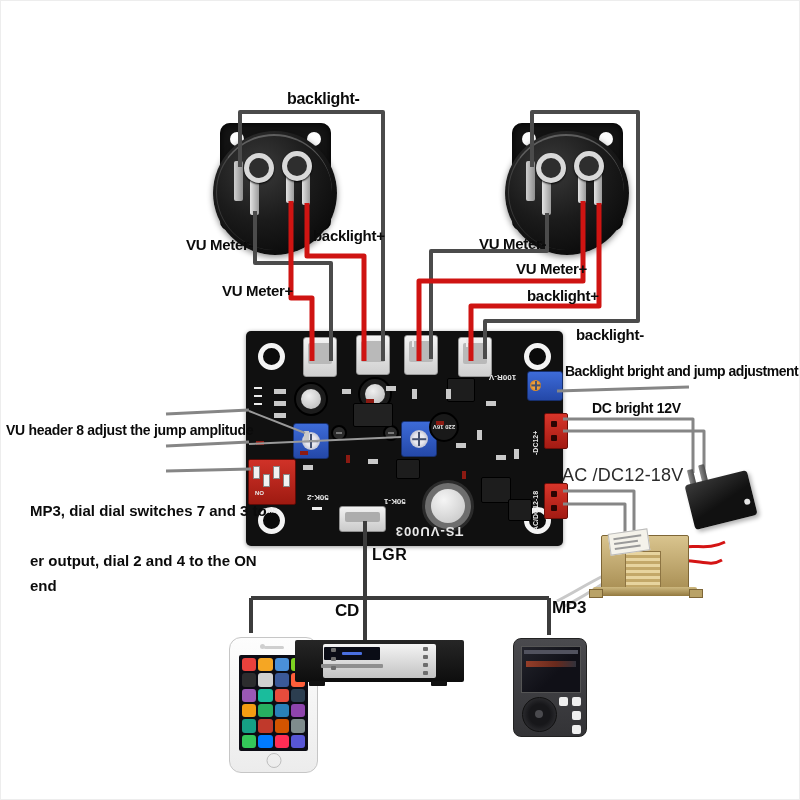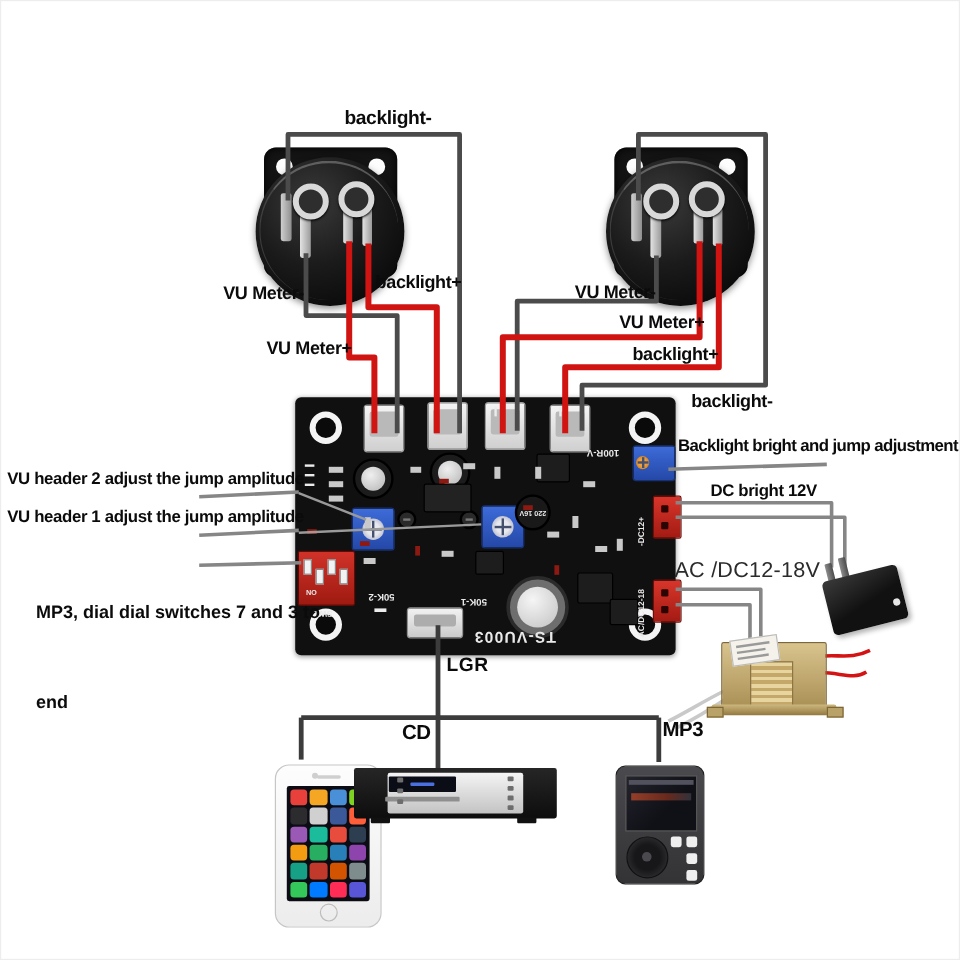--- a/index.html
+++ b/index.html
@@ -384,7 +384,6 @@
   <div class="lbl" style="left:591px;top:399px;font-size:14px;">DC bright 12V</div>
   <div class="lbl light" style="left:561px;top:464px;">AC /DC12-18V</div>
 
-  <div class="lbl" style="left:5px;top:389px;font-size:14px;">VU header 2 adjust the jump amplitude</div>
   <div class="lbl" style="left:5px;top:421px;font-size:14px;">VU header 1 adjust the jump amplitude</div>
 
   <div class="note-line" style="left:29px;top:501px;">MP3, dial dial switches 7 and 3 to</div>

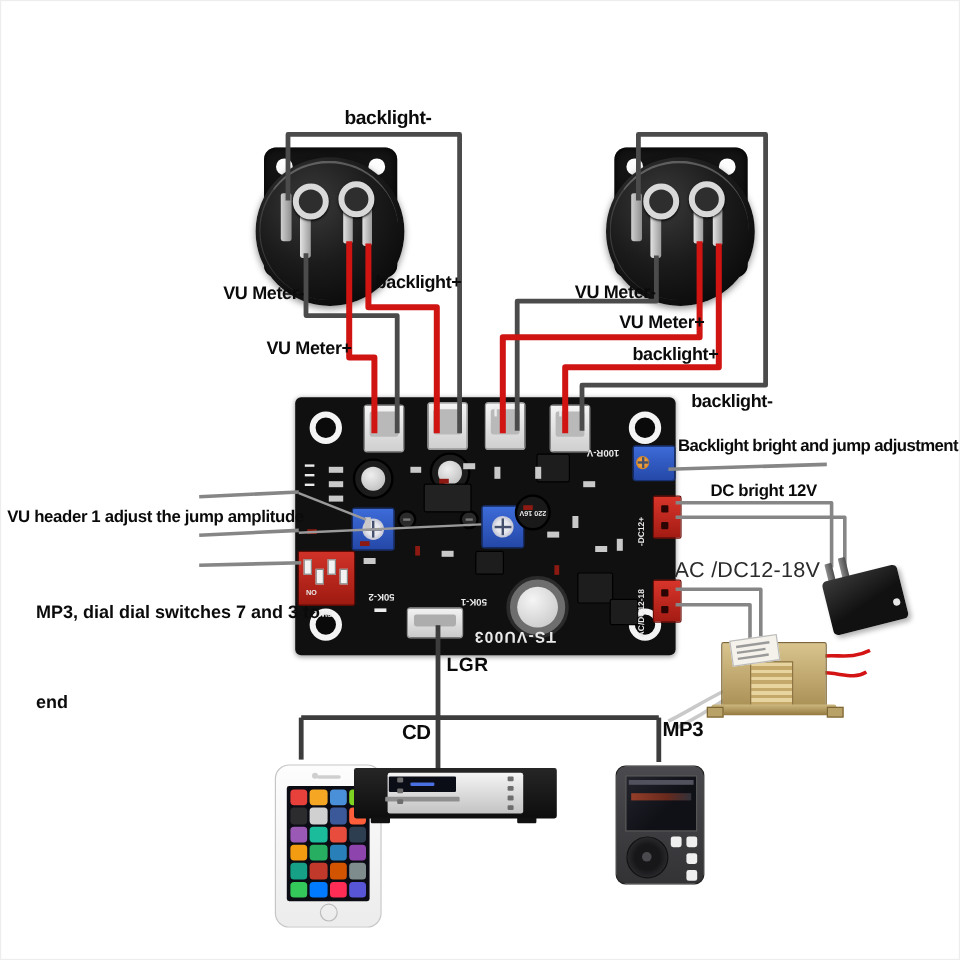--- a/index.html
+++ b/index.html
@@ -384,7 +384,7 @@
   <div class="lbl" style="left:591px;top:399px;font-size:14px;">DC bright 12V</div>
   <div class="lbl light" style="left:561px;top:464px;">AC /DC12-18V</div>
 
-  <div class="lbl" style="left:5px;top:421px;font-size:14px;">VU header 1 adjust the jump amplitude</div>
+  <div class="lbl" style="left:5px;top:421px;font-size:14px;">VU header 8 adjust the jump amplitude</div>
 
   <div class="note-line" style="left:29px;top:501px;">MP3, dial dial switches 7 and 3 to</div>
   <div class="note-line" style="left:29px;top:576px;">end</div>

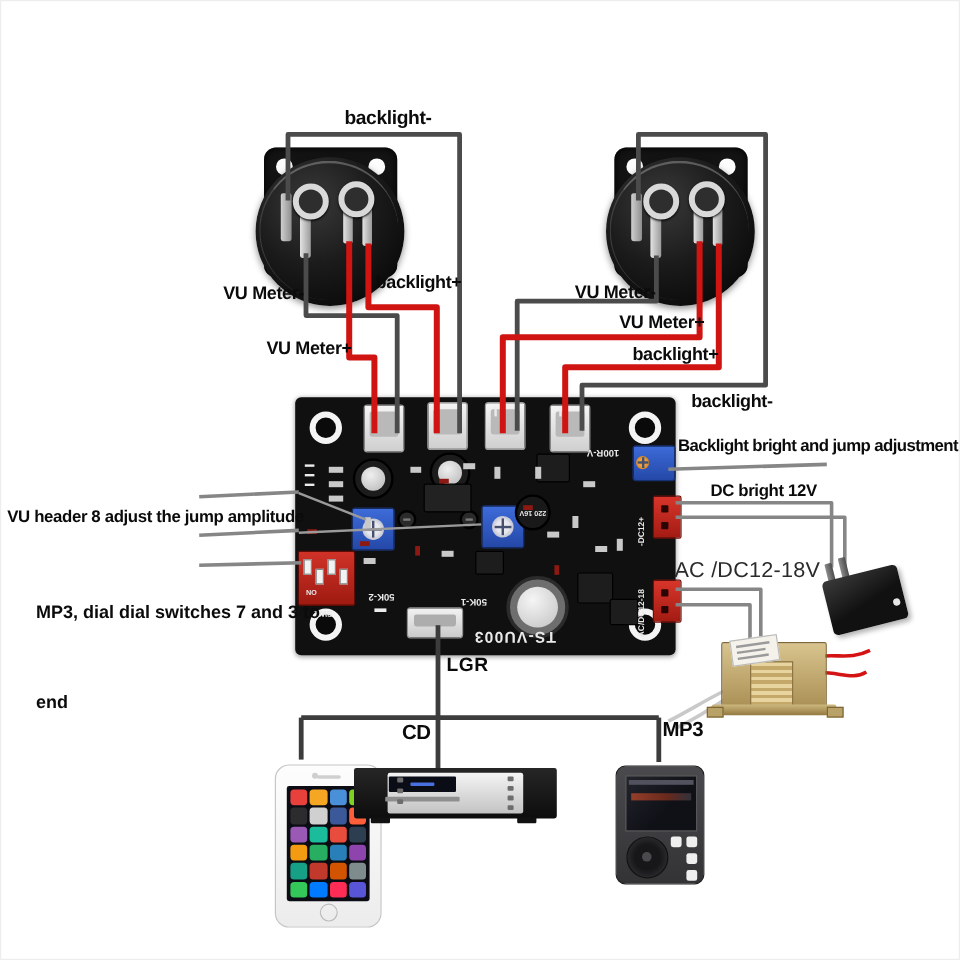--- a/index.html
+++ b/index.html
@@ -387,6 +387,7 @@
   <div class="lbl" style="left:5px;top:421px;font-size:14px;">VU header 8 adjust the jump amplitude</div>
 
   <div class="note-line" style="left:29px;top:501px;">MP3, dial dial switches 7 and 3 to</div>
+  <div class="note-line" style="left:29px;top:551px;">er output, dial 2 and 4 to the ON</div>
   <div class="note-line" style="left:29px;top:576px;">end</div>
 
   <div class="lbl big" style="left:371px;top:545px;letter-spacing:0.5px;">LGR</div>

